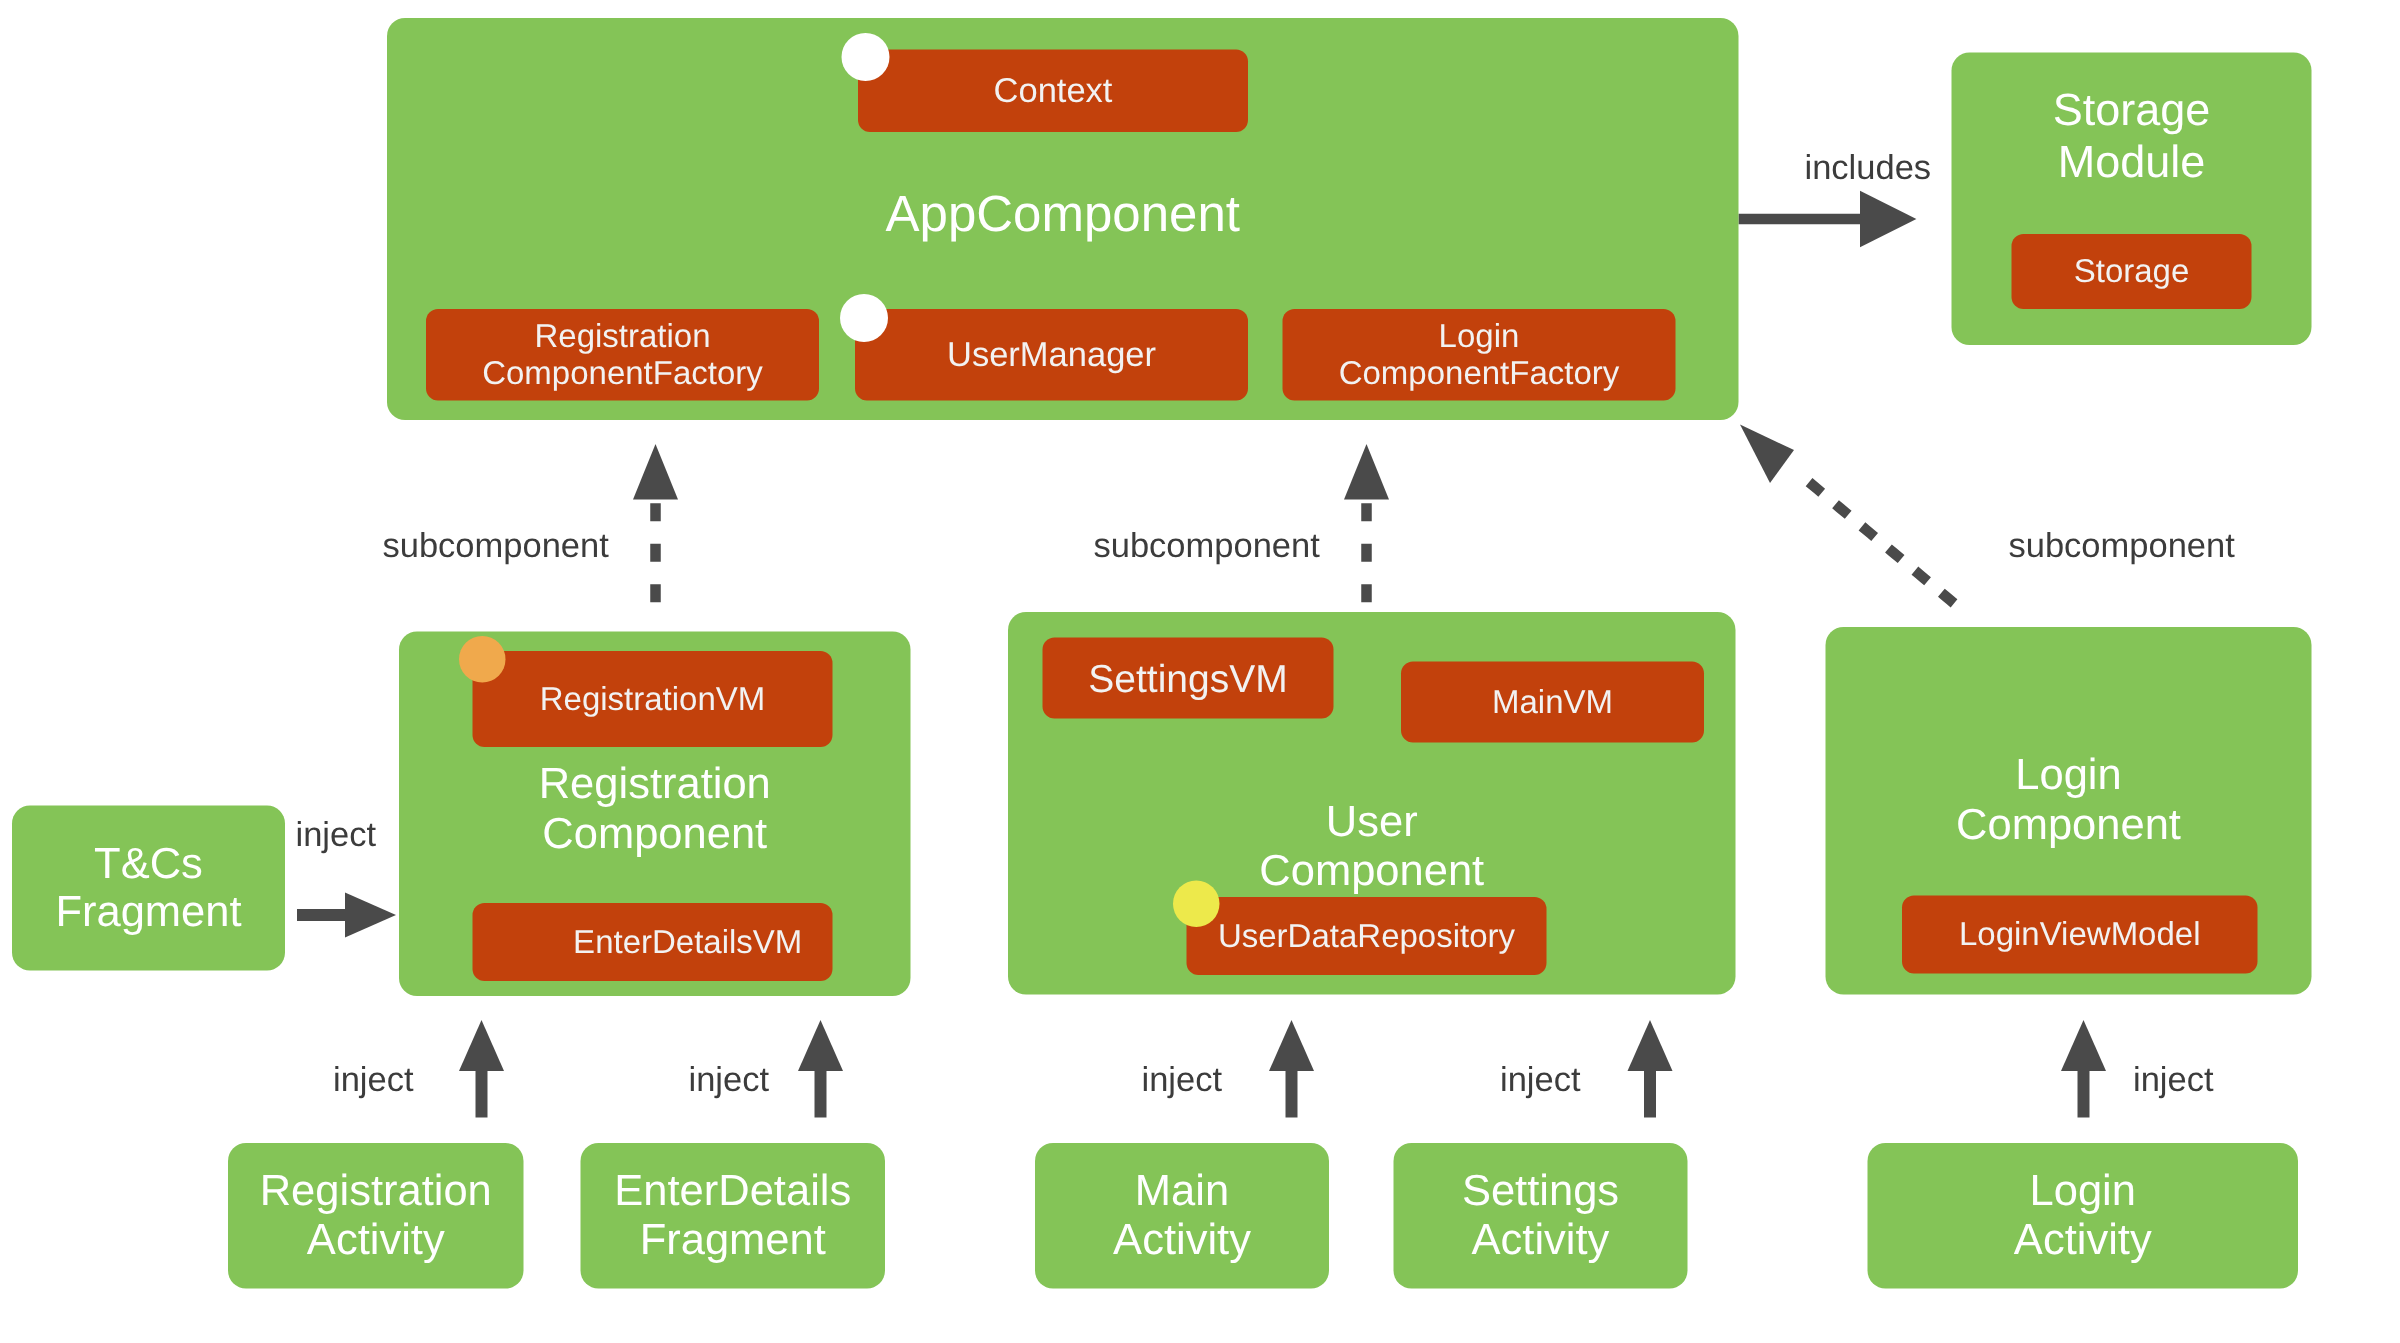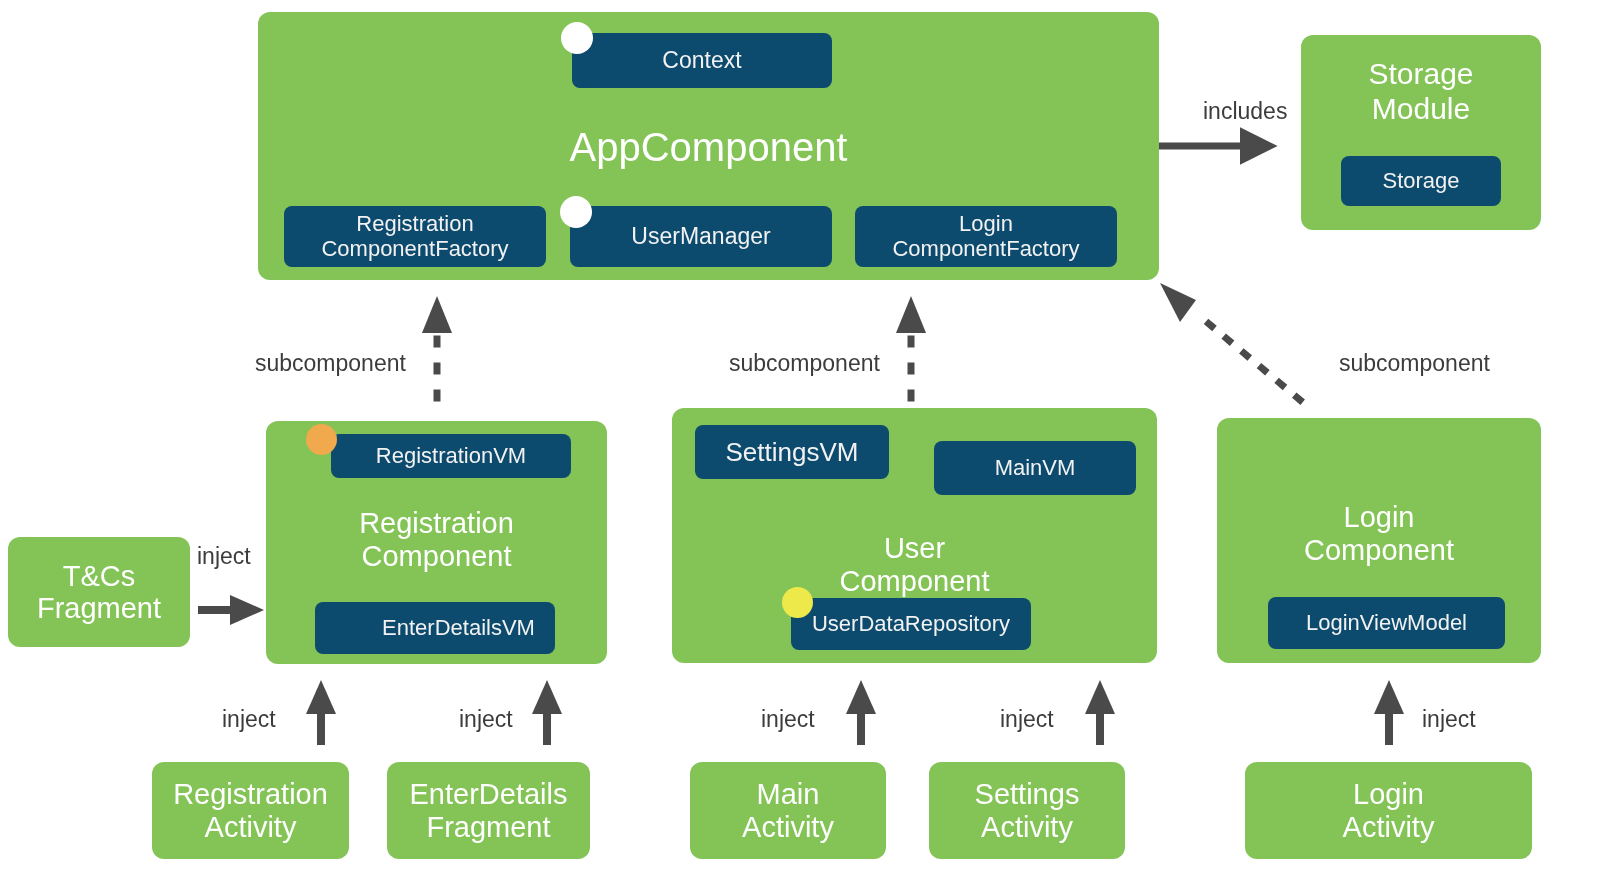--- a/index.html
+++ b/index.html
@@ -35,7 +35,7 @@
   
   .chip {
     position: absolute;
-    background: #0c4a6e;
+    background: #c2410c;
     border-radius: 8px;
     display: flex;
     align-items: center;

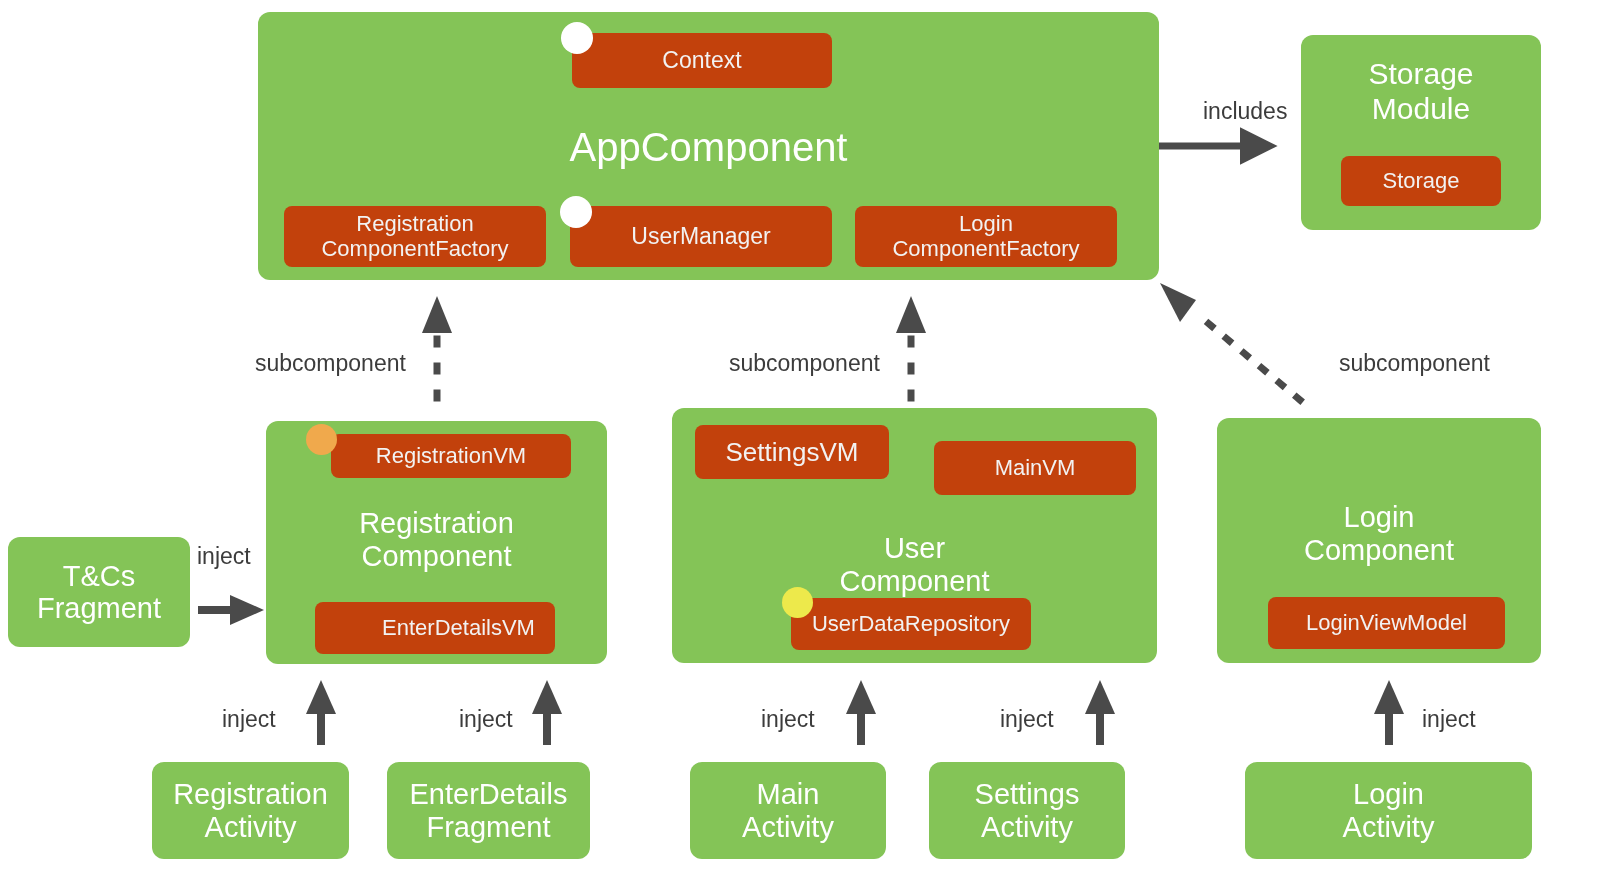--- a/index.html
+++ b/index.html
@@ -138,7 +138,7 @@
 
   <div class="green" style="left:258px; top:12px; width:901px; height:268px;"></div>
 
-  <div class="comp-title" style="left:258px; top:124px; width:901px; font-size:40px;">AppComponent</div>
+  <div class="comp-title" style="left:258px; top:124px; width:901px; font-size:34px;">AppComponent</div>
 
   <div class="chip" style="left:572px; top:33px; width:260px; height:55px; font-size:23px;">Context</div>
   <div class="dot" style="left:561px; top:22px; width:32px; height:32px; background:#ffffff;"></div>

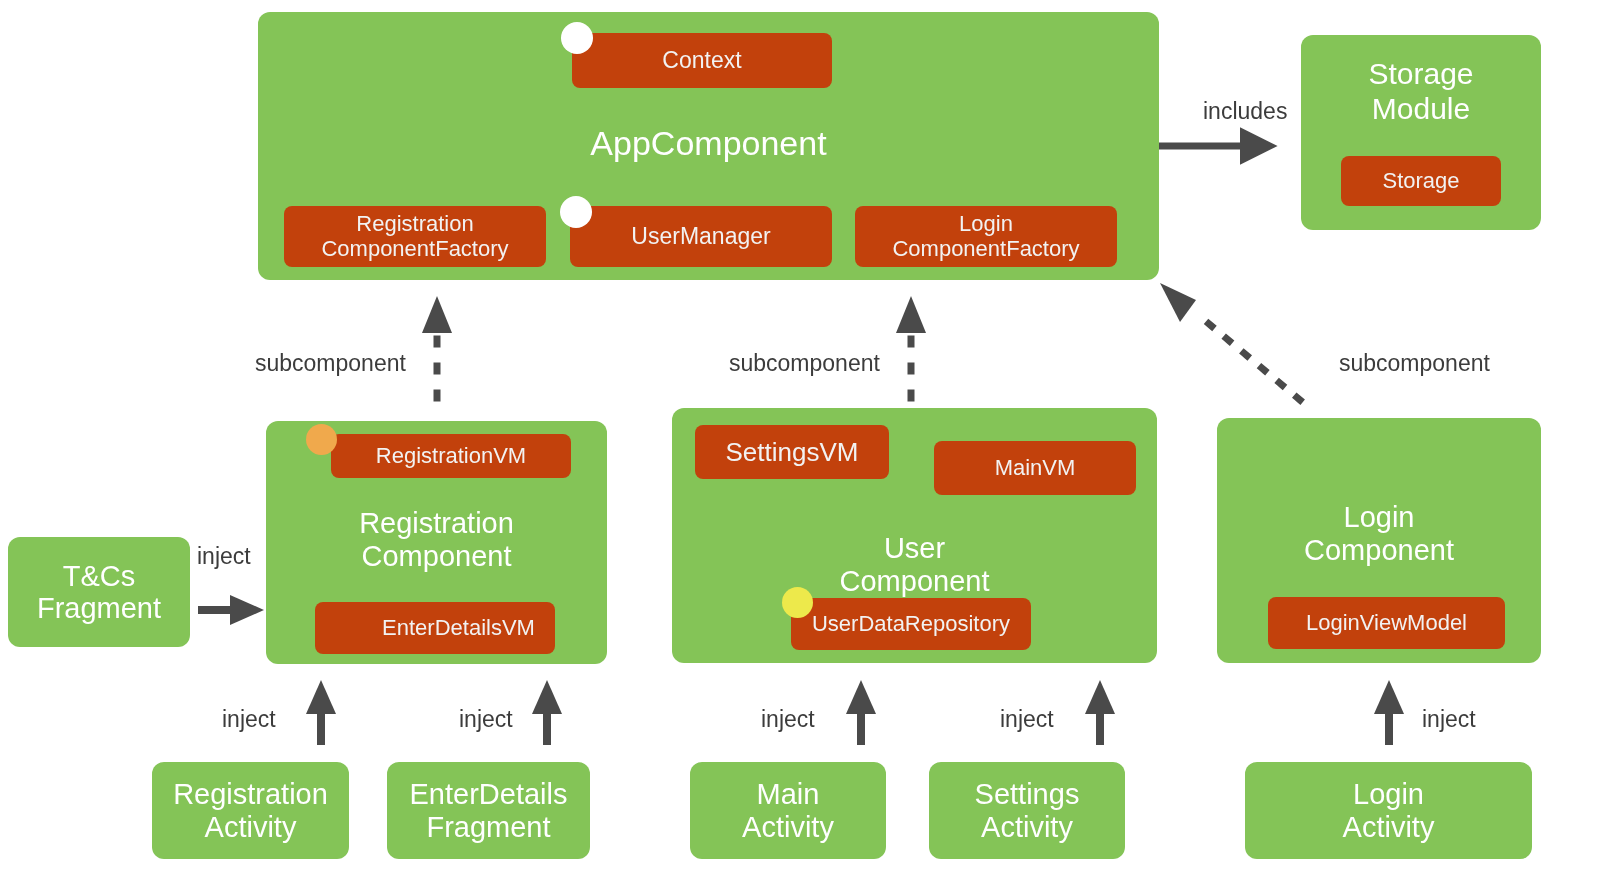--- a/index.html
+++ b/index.html
@@ -169,7 +169,7 @@
   <div class="comp-title" style="left:266px; top:507px; width:341px; font-size:29px;">Registration
 Component</div>
 
-  <div class="chip" style="left:315px; top:434px; width:240px; height:44px; font-size:22px;margin-left:16px;">RegistrationVM</div>
+  <div class="chip" style="left:315px; top:434px; width:240px; height:64px; font-size:22px;">RegistrationVM</div>
   <div class="dot" style="left:306px; top:424px; width:31px; height:31px; background:#f0a94c;"></div>
 
   <div class="chip" style="left:315px; top:602px; width:240px; height:52px; font-size:22px;padding-left:47px;">EnterDetailsVM</div>

